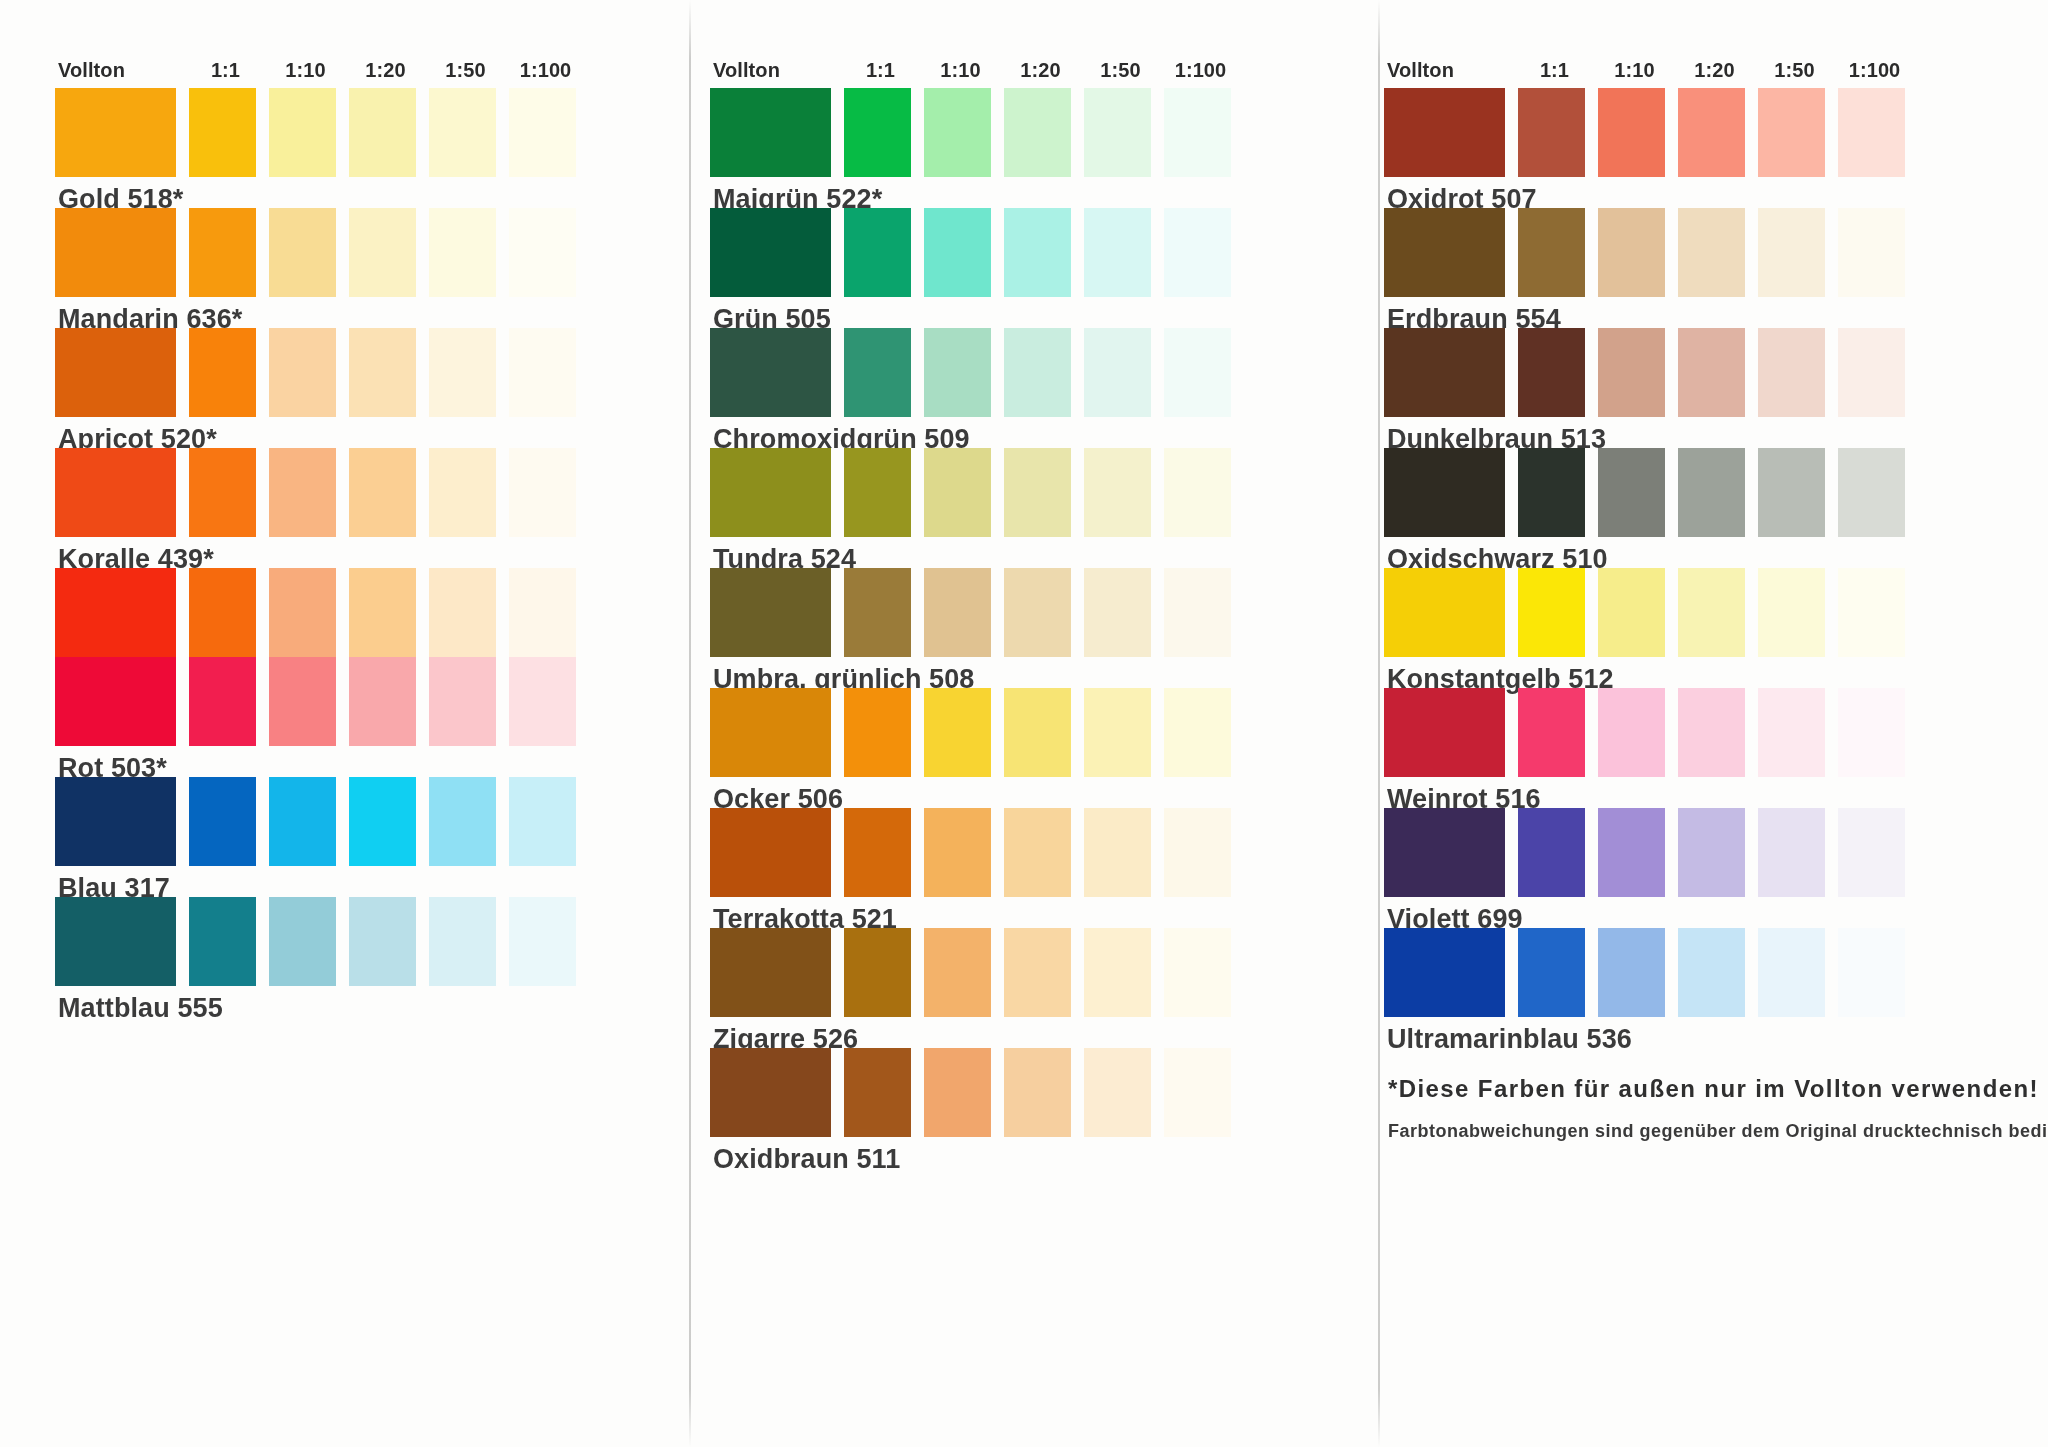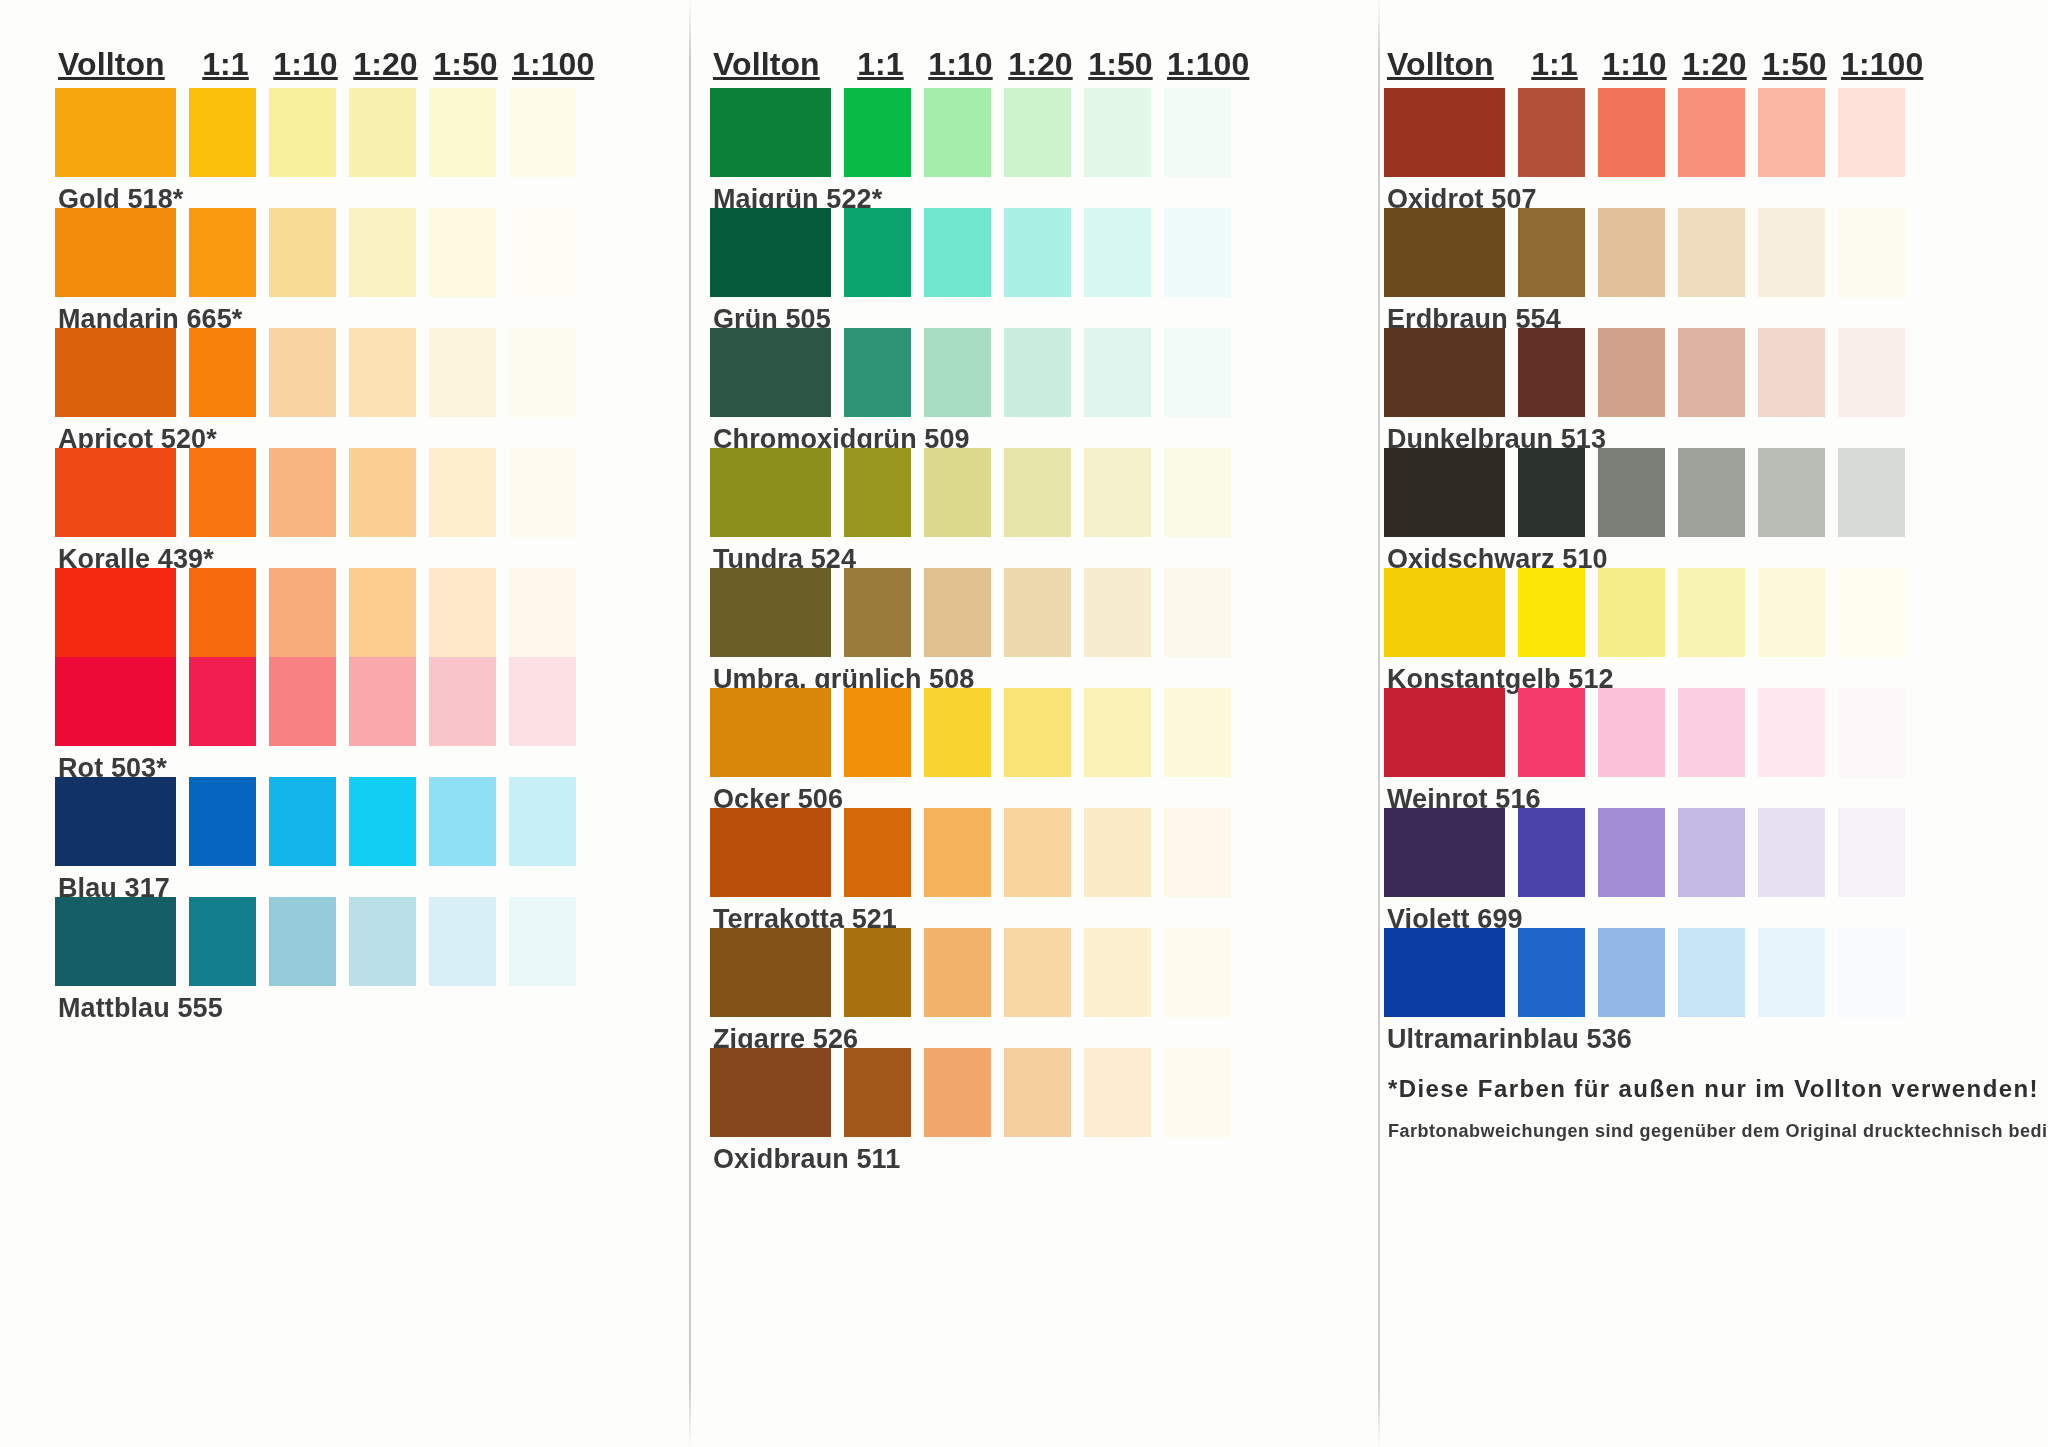--- a/index.html
+++ b/index.html
@@ -53,13 +53,12 @@
     margin-bottom: 8px;
   }
   .ratio-header .rh {
-    font-size: 32px;
+    font-size: 20px;
     font-weight: bold;
     color: #2b2b2b;
     text-align: center;
     line-height: 1;
     letter-spacing: 0.1px;
-    text-decoration: underline;
   }
   .ratio-header .rh.first {
     text-align: left;

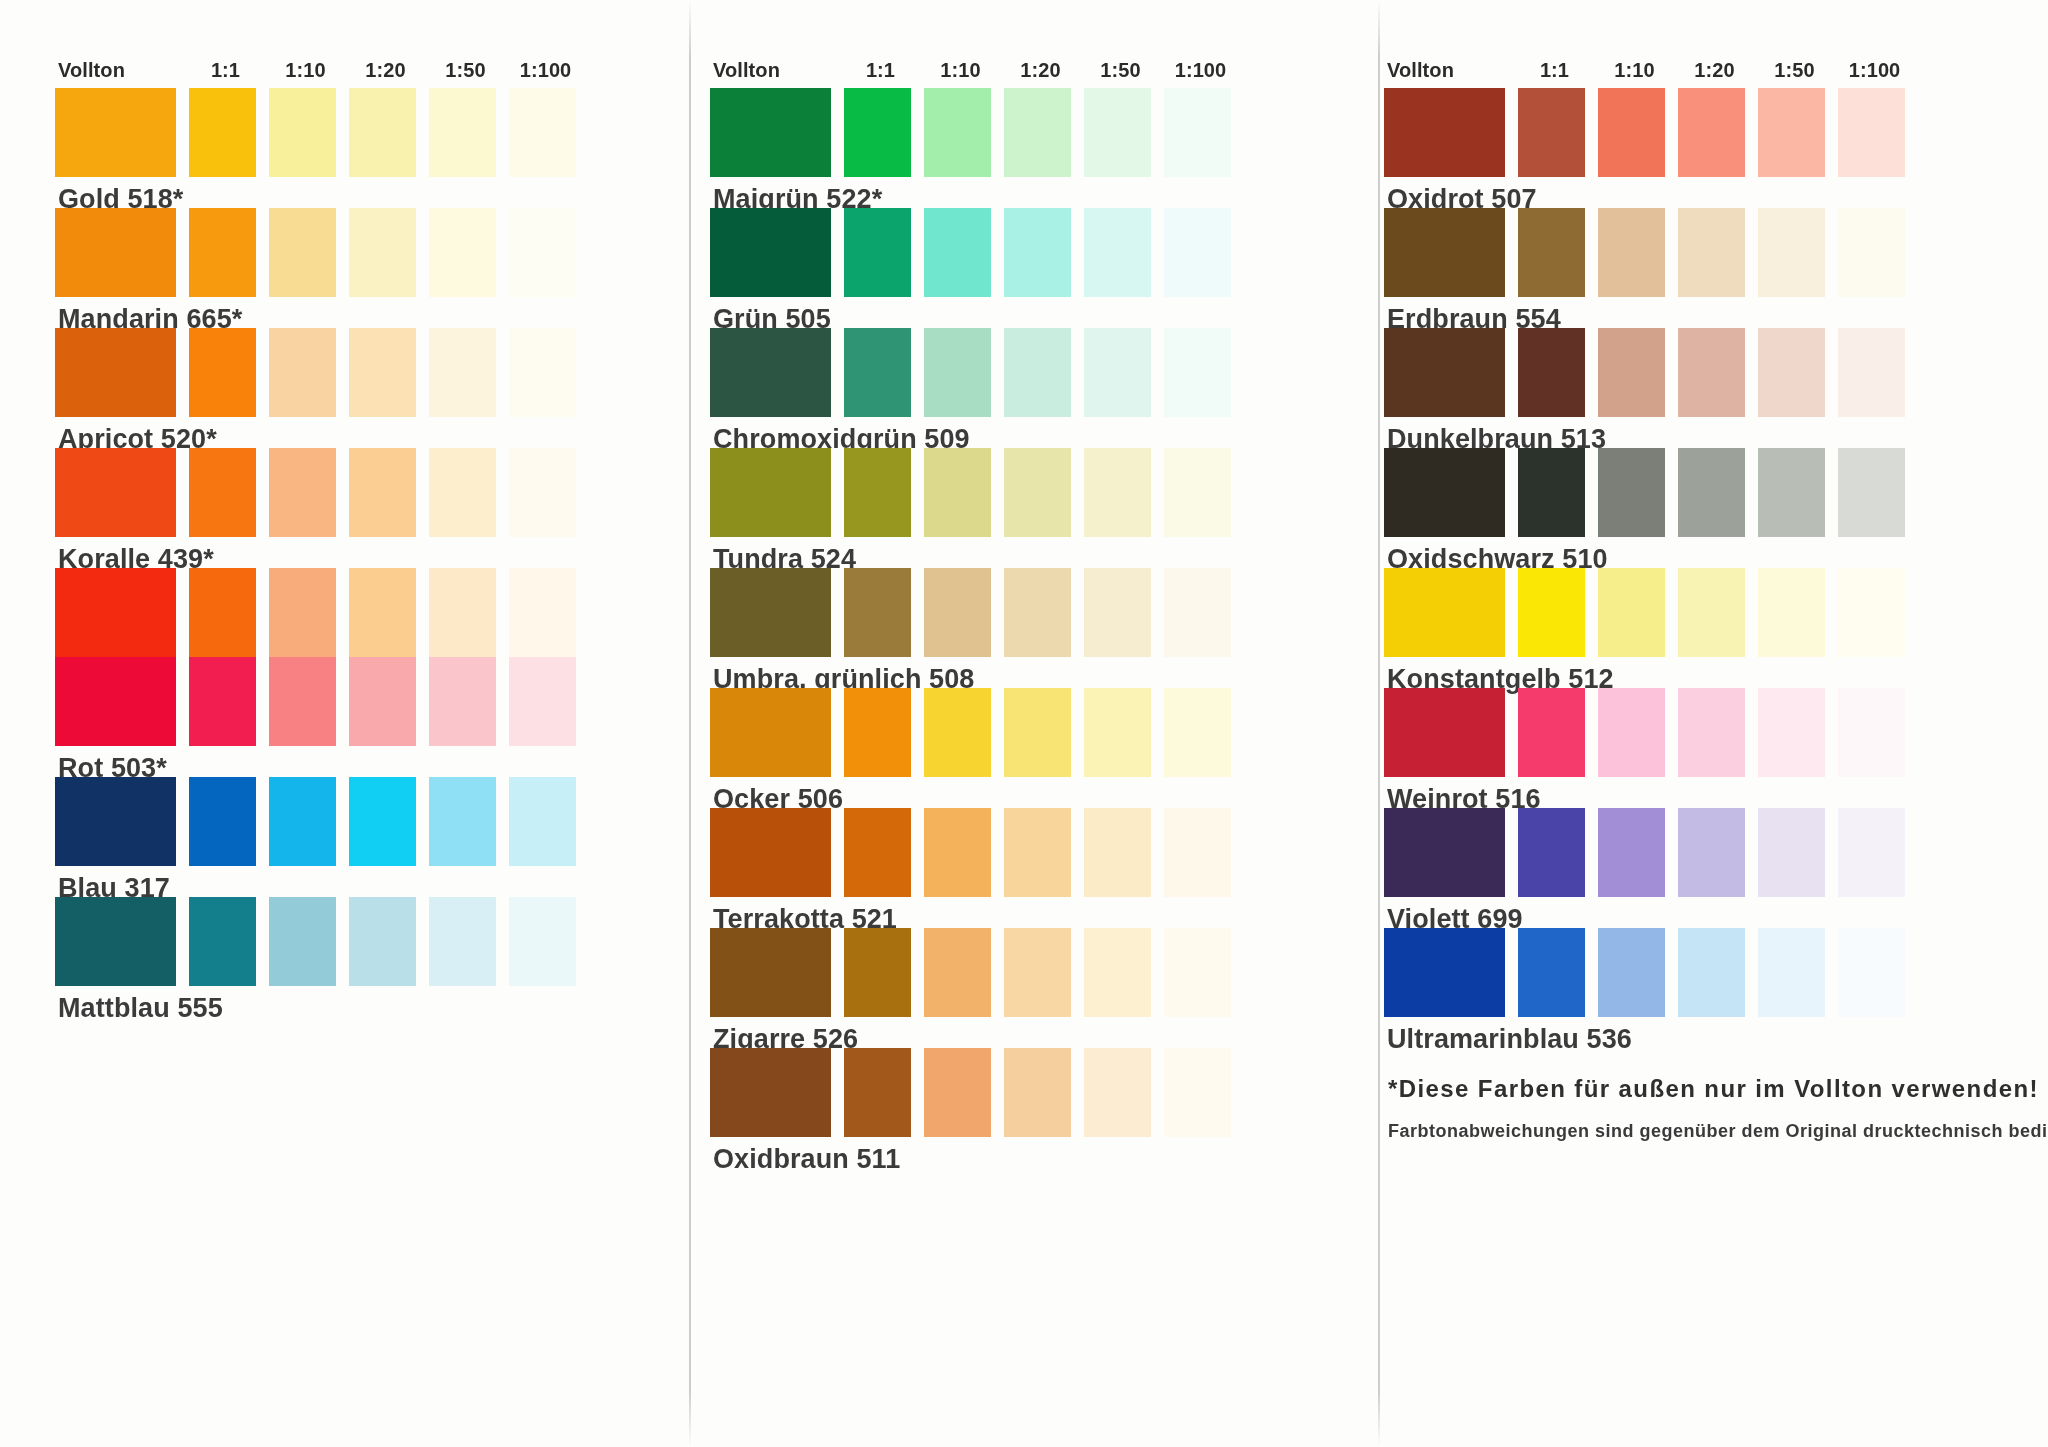--- a/index.html
+++ b/index.html
@@ -171,7 +171,7 @@
           <div class="gap"></div>
           <div class="swatch sw-n" style="background: rgb(254, 253, 243);"></div>
         </div>
-        <div class="row-label">Mandarin 665*</div>
+        <div class="row-label">Mandarin 636*</div>
       </div>
       <div class="row-block">
         <div class="swatch-row">

